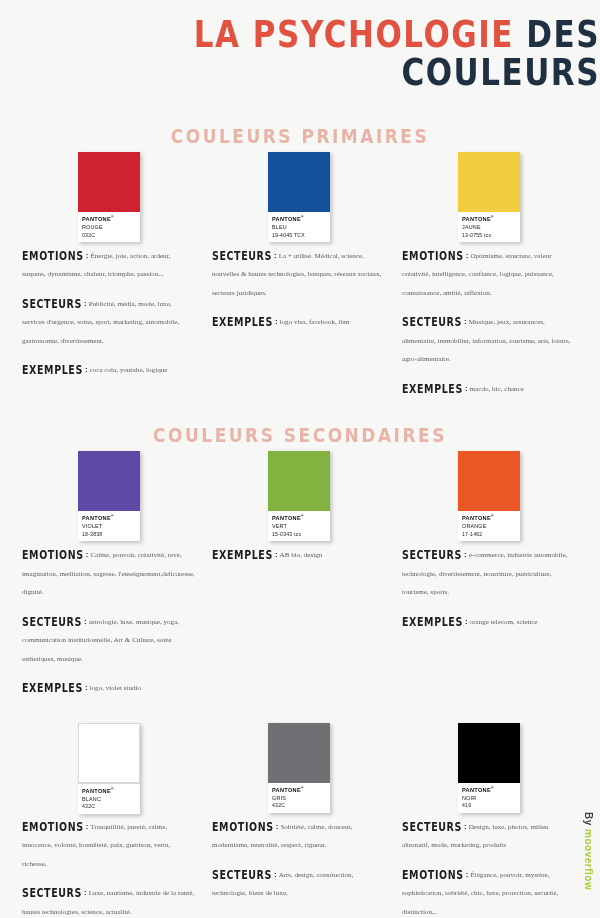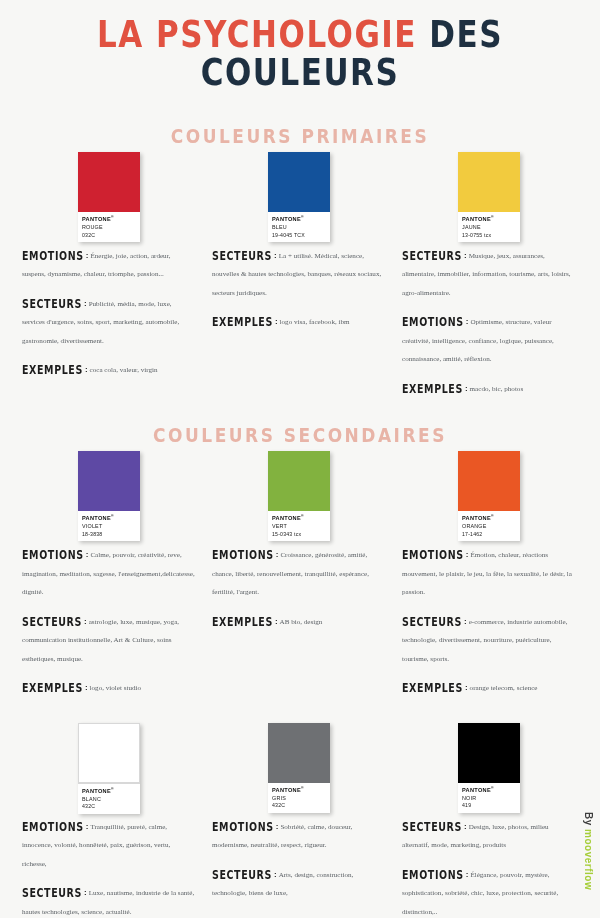--- a/index.html
+++ b/index.html
@@ -22,7 +22,7 @@
 
   
   .title-wrap {
-    text-align: center;
+    text-align: right;
     padding-top: 22px;
     letter-spacing: 1px;
   }

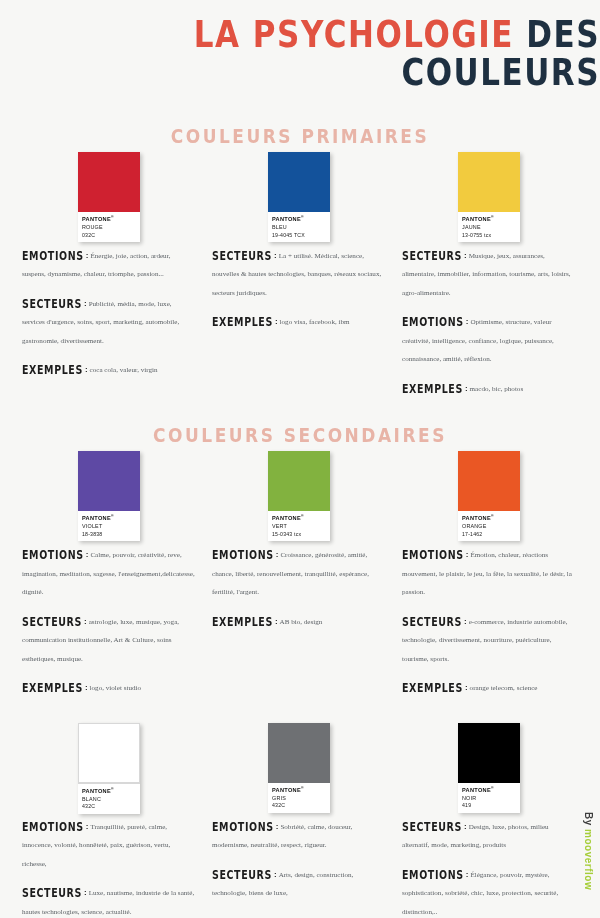--- a/index.html
+++ b/index.html
@@ -237,10 +237,10 @@
       </div>
       <div class="info-block">
         <div class="info-line">
+          <span class="info-key">EMOTIONS</span><span class="info-colon">:</span><span class="info-val">Optimisme, structure, valeur créativité, intelligence, confiance, logique, puissance, connaissance, amitié, réflexion.</span>
+        </div>
+        <div class="info-line">
           <span class="info-key">SECTEURS</span><span class="info-colon">:</span><span class="info-val">Musique, jeux, assurances, alimentaire, immobilier, information, tourisme, arts, loisirs, agro-alimentaire.</span>
-        </div>
-        <div class="info-line">
-          <span class="info-key">EMOTIONS</span><span class="info-colon">:</span><span class="info-val">Optimisme, structure, valeur créativité, intelligence, confiance, logique, puissance, connaissance, amitié, réflexion.</span>
         </div>
         <div class="info-line">
           <span class="info-key">EXEMPLES</span><span class="info-colon">:</span><span class="info-val">macdo, bic, photos</span>

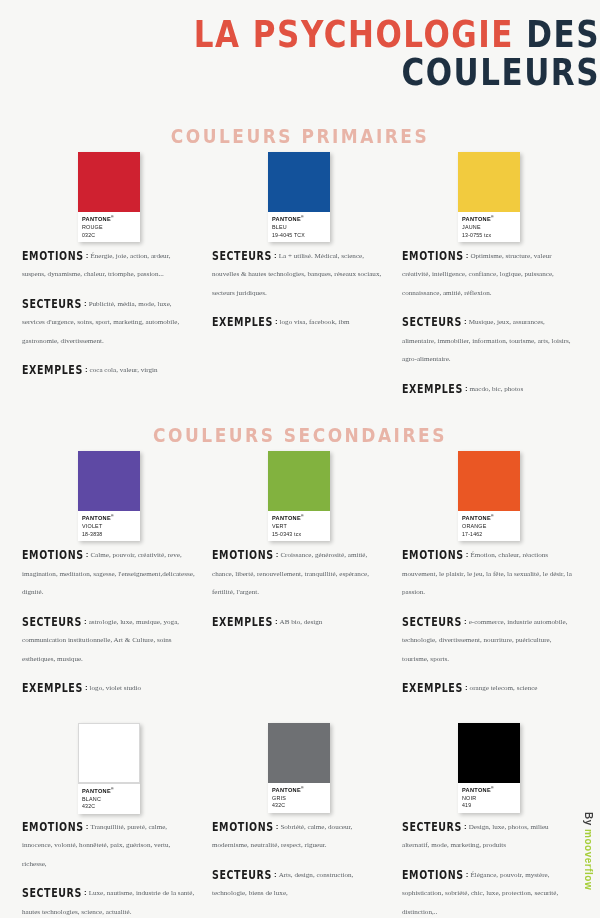--- a/index.html
+++ b/index.html
@@ -198,7 +198,7 @@
           <span class="info-key">SECTEURS</span><span class="info-colon">:</span><span class="info-val">Publicité, média, mode, luxe, services d'urgence, soins, sport, marketing, automobile, gastronomie, divertissement.</span>
         </div>
         <div class="info-line">
-          <span class="info-key">EXEMPLES</span><span class="info-colon">:</span><span class="info-val">coca cola, valeur, virgin</span>
+          <span class="info-key">EXEMPLES</span><span class="info-colon">:</span><span class="info-val">coca cola, youtube, logique</span>
         </div>
       </div>
     </div>

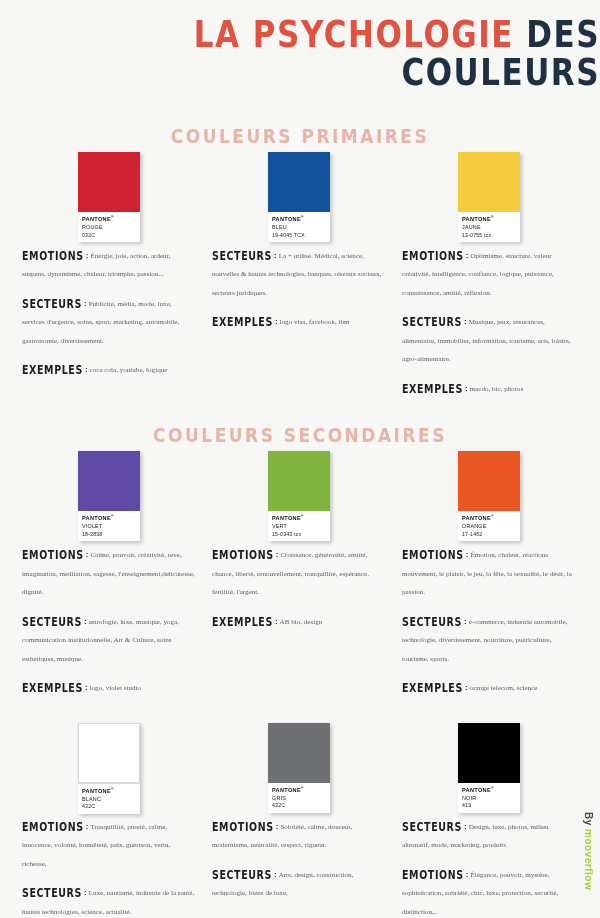--- a/index.html
+++ b/index.html
@@ -243,7 +243,7 @@
           <span class="info-key">SECTEURS</span><span class="info-colon">:</span><span class="info-val">Musique, jeux, assurances, alimentaire, immobilier, information, tourisme, arts, loisirs, agro-alimentaire.</span>
         </div>
         <div class="info-line">
-          <span class="info-key">EXEMPLES</span><span class="info-colon">:</span><span class="info-val">macdo, bic, photos</span>
+          <span class="info-key">EXEMPLES</span><span class="info-colon">:</span><span class="info-val">macdo, bic, chance</span>
         </div>
       </div>
     </div>

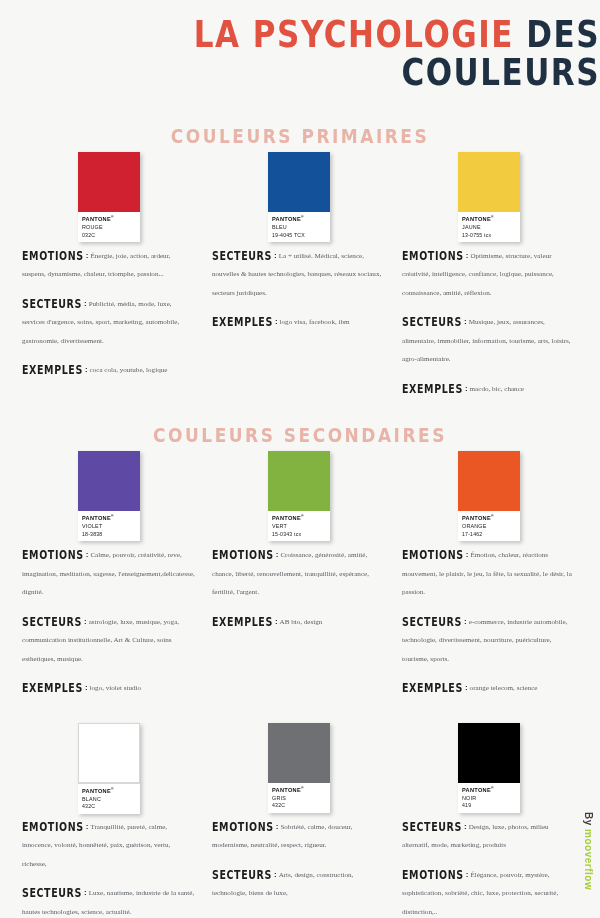--- a/index.html
+++ b/index.html
@@ -291,9 +291,6 @@
       </div>
       <div class="info-block">
         <div class="info-line">
-          <span class="info-key">EMOTIONS</span><span class="info-colon">:</span><span class="info-val">Croissance, générosité, amitié, chance, liberté, renouvellement, tranquillité, espérance, fertilité, l'argent.</span>
-        </div>
-        <div class="info-line">
           <span class="info-key">EXEMPLES</span><span class="info-colon">:</span><span class="info-val">AB bio, design</span>
         </div>
       </div>

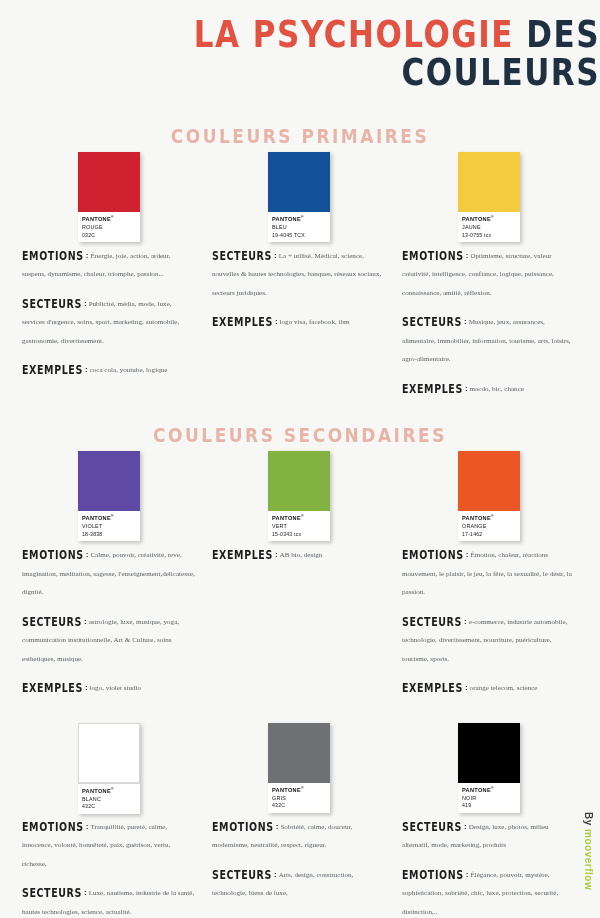--- a/index.html
+++ b/index.html
@@ -309,9 +309,6 @@
       </div>
       <div class="info-block">
         <div class="info-line">
-          <span class="info-key">EMOTIONS</span><span class="info-colon">:</span><span class="info-val">Émotion, chaleur, réactions mouvement, le plaisir, le jeu, la fête, la sexualité, le désir, la passion.</span>
-        </div>
-        <div class="info-line">
           <span class="info-key">SECTEURS</span><span class="info-colon">:</span><span class="info-val">e-commerce, industrie automobile, technologie, divertissement, nourriture, puériculture, tourisme, sports.</span>
         </div>
         <div class="info-line">

